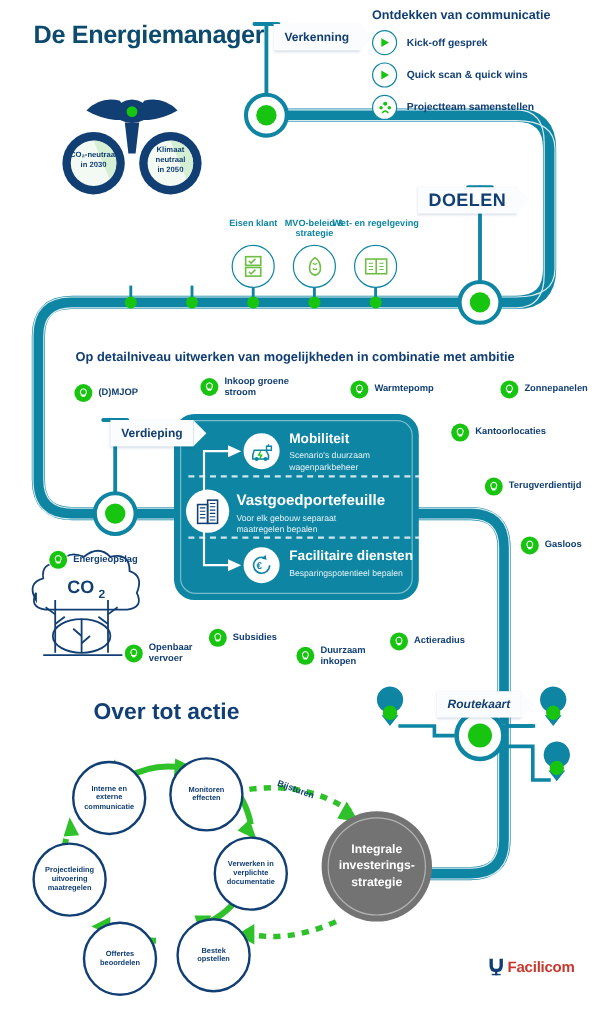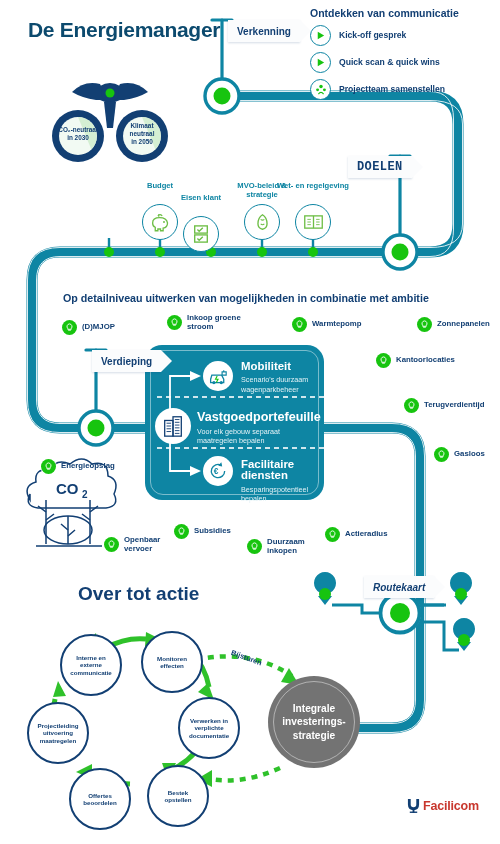--- a/index.html
+++ b/index.html
@@ -49,7 +49,7 @@
   }
   #ribbon-verkenning{left:228px;top:20px;}
   #ribbon-doelen{left:348px;top:156px;}
-  #ribbon-doelen .txt{font-size:12px;letter-spacing:.4px;font-family:Liberation Mono, monospace;}
+  #ribbon-doelen .txt{font-size:15px;letter-spacing:.4px;}
   #ribbon-verdieping{left:92px;top:350px;}
   #ribbon-routekaart{left:364px;top:576px;font-style:italic;}
 

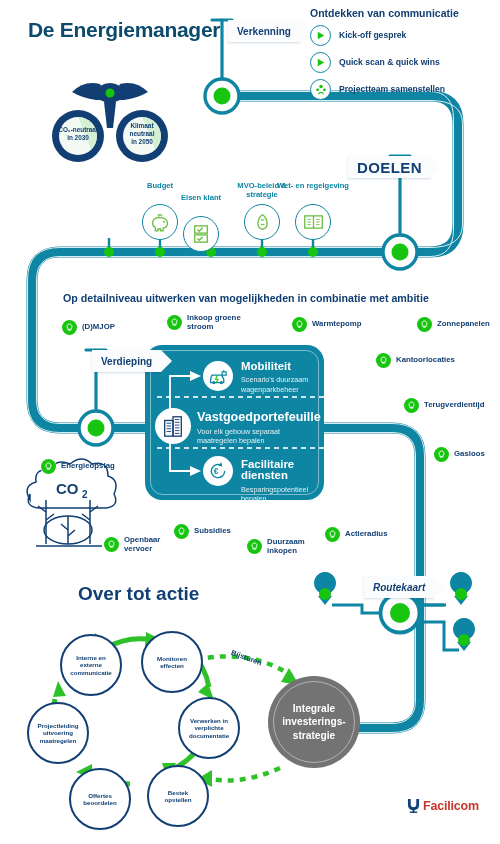--- a/index.html
+++ b/index.html
@@ -419,17 +419,6 @@
     </div>
   </div>
 
-  <div class="goal-item" style="left:123px;top:181px;">
-    <div class="cap">Budget</div>
-    <div class="goal-circle">
-      <svg width="21" height="20" viewBox="0 0 24 22">
-        <path d="M3,12 q0,-6 8,-6 q8,0 9,6 q0,5 -5,6 v3 h-3 v-2 h-3 v2 h-3 v-4 q-3,-1 -3,-5 z" fill="none" stroke="#6DBE45" stroke-width="1.5"></path>
-        <circle cx="16" cy="11" r="1.1" fill="#6DBE45"></circle>
-        <path d="M9,4 q2,-3 5,0" fill="none" stroke="#6DBE45" stroke-width="1.4"></path>
-        <path d="M10,2 v3" stroke="#6DBE45" stroke-width="1.3"></path>
-      </svg>
-    </div>
-  </div>
   <div class="goal-item" style="left:164px;top:181px;margin-top:12px;">
     <div class="cap">Eisen
 klant</div>

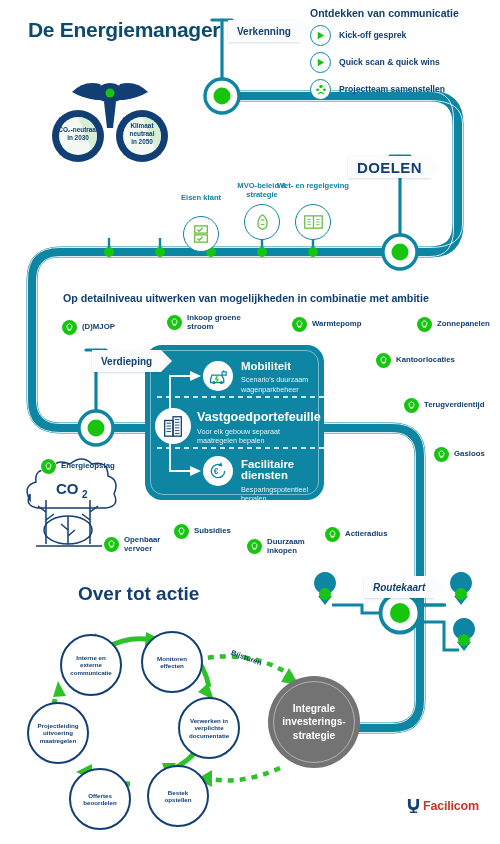--- a/index.html
+++ b/index.html
@@ -419,7 +419,7 @@
     </div>
   </div>
 
-  <div class="goal-item" style="left:164px;top:181px;margin-top:12px;">
+  <div class="goal-item" style="left:174px;top:181px;">
     <div class="cap">Eisen
 klant</div>
     <div class="goal-circle">

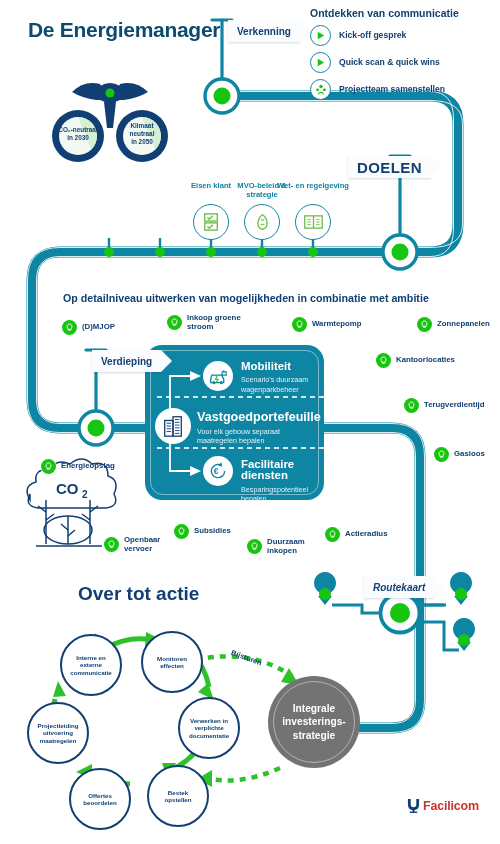--- a/index.html
+++ b/index.html
@@ -93,7 +93,7 @@
 
   
   #verdieping-panel{
-    position:absolute;left:145px;top:345px;width:179px;height:155px;
+    position:absolute;left:145px;top:345px;width:204px;height:155px;
     background:#0E85A3;border-radius:17px;
   }
   #verdieping-panel .inner-outline{

